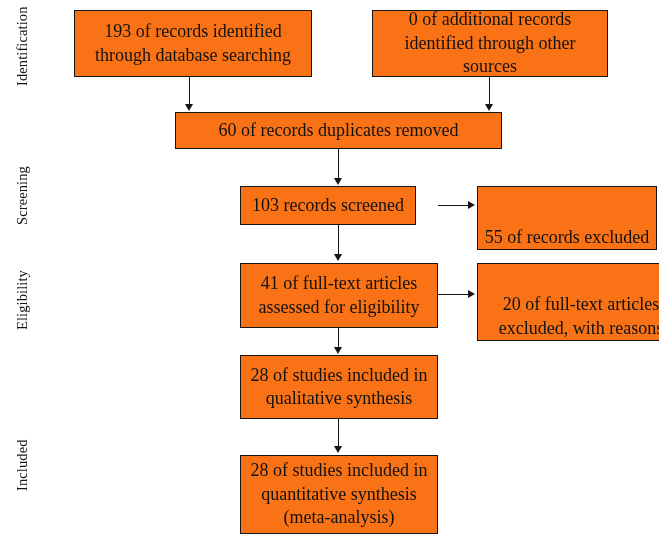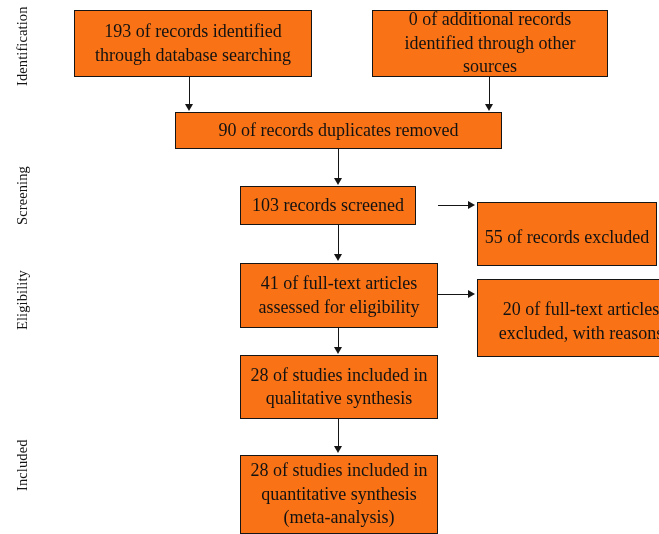--- a/index.html
+++ b/index.html
@@ -123,7 +123,7 @@
   <div class="arrow-down" style="left:485px; top:104px;"></div>
 
   <div class="box vcenter" style="left:175px; top:112px; width:327px; height:37px;">
-    <span class="txt">90 of records duplicates removed</span>
+    <span class="txt">60 of records duplicates removed</span>
   </div>
 
   <div class="vline" style="left:338px; top:149px; height:30px;"></div>

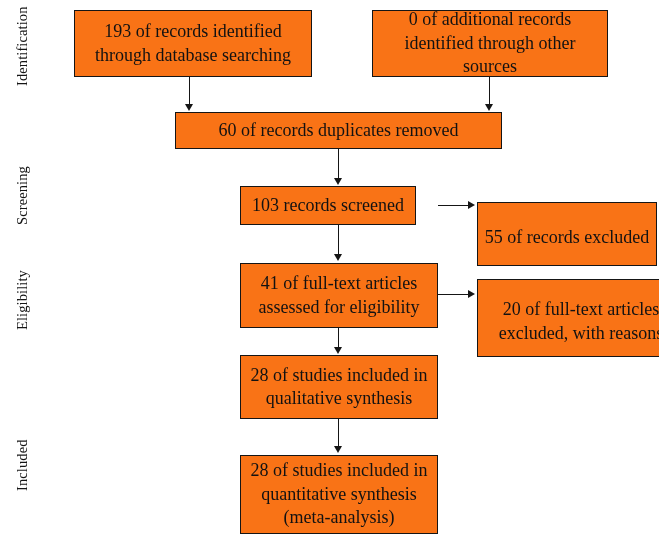--- a/index.html
+++ b/index.html
@@ -52,7 +52,7 @@
     color: #121212;
   }
   .box.vcenter { align-items: center; }
-  .box.vtop    { align-items: center; margin-top: 16px; }
+  .box.vtop    { align-items: flex-end; }
   .box .txt {
     display: block;
     width: 100%;

